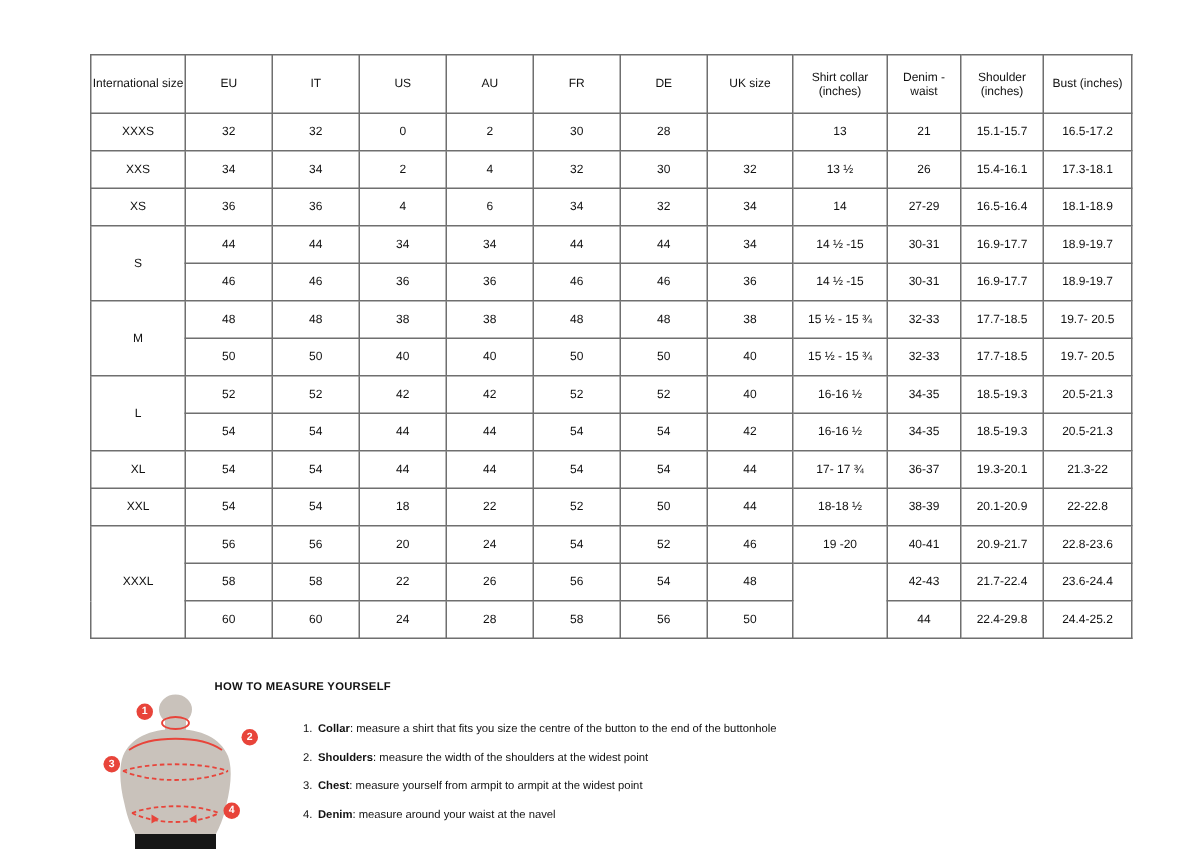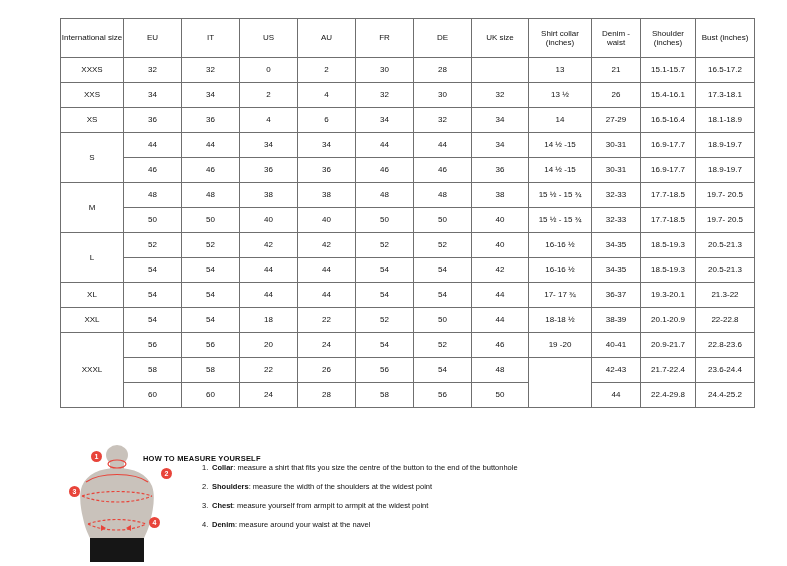--- a/index.html
+++ b/index.html
@@ -19,6 +19,7 @@
     position: relative;
     width: 787px;
     height: 437px;
+    margin-top: 18px;
   }
   
   .size-table-wrap {

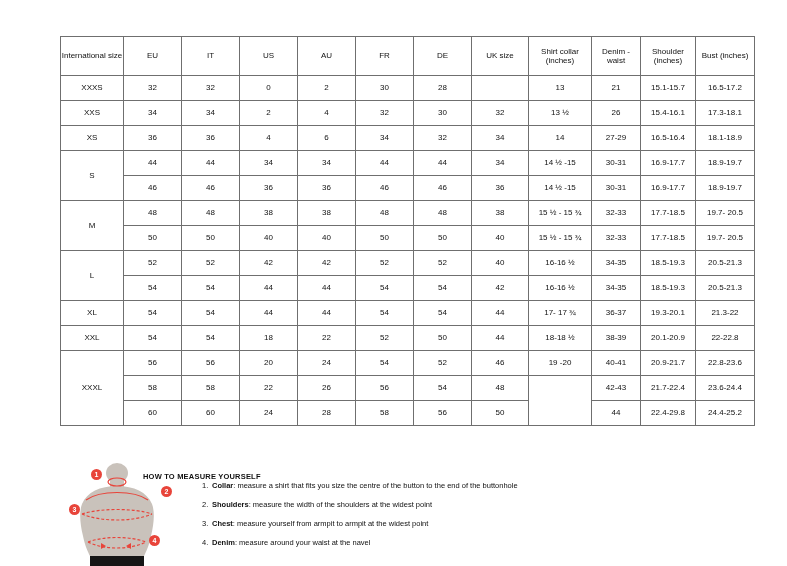--- a/index.html
+++ b/index.html
@@ -60,7 +60,7 @@
   .measure-title {
     position: absolute;
     left: 143px;
-    top: 454px;
+    top: 435px;
     font-size: 7.5px;
     font-weight: bold;
     letter-spacing: 0.2px;

